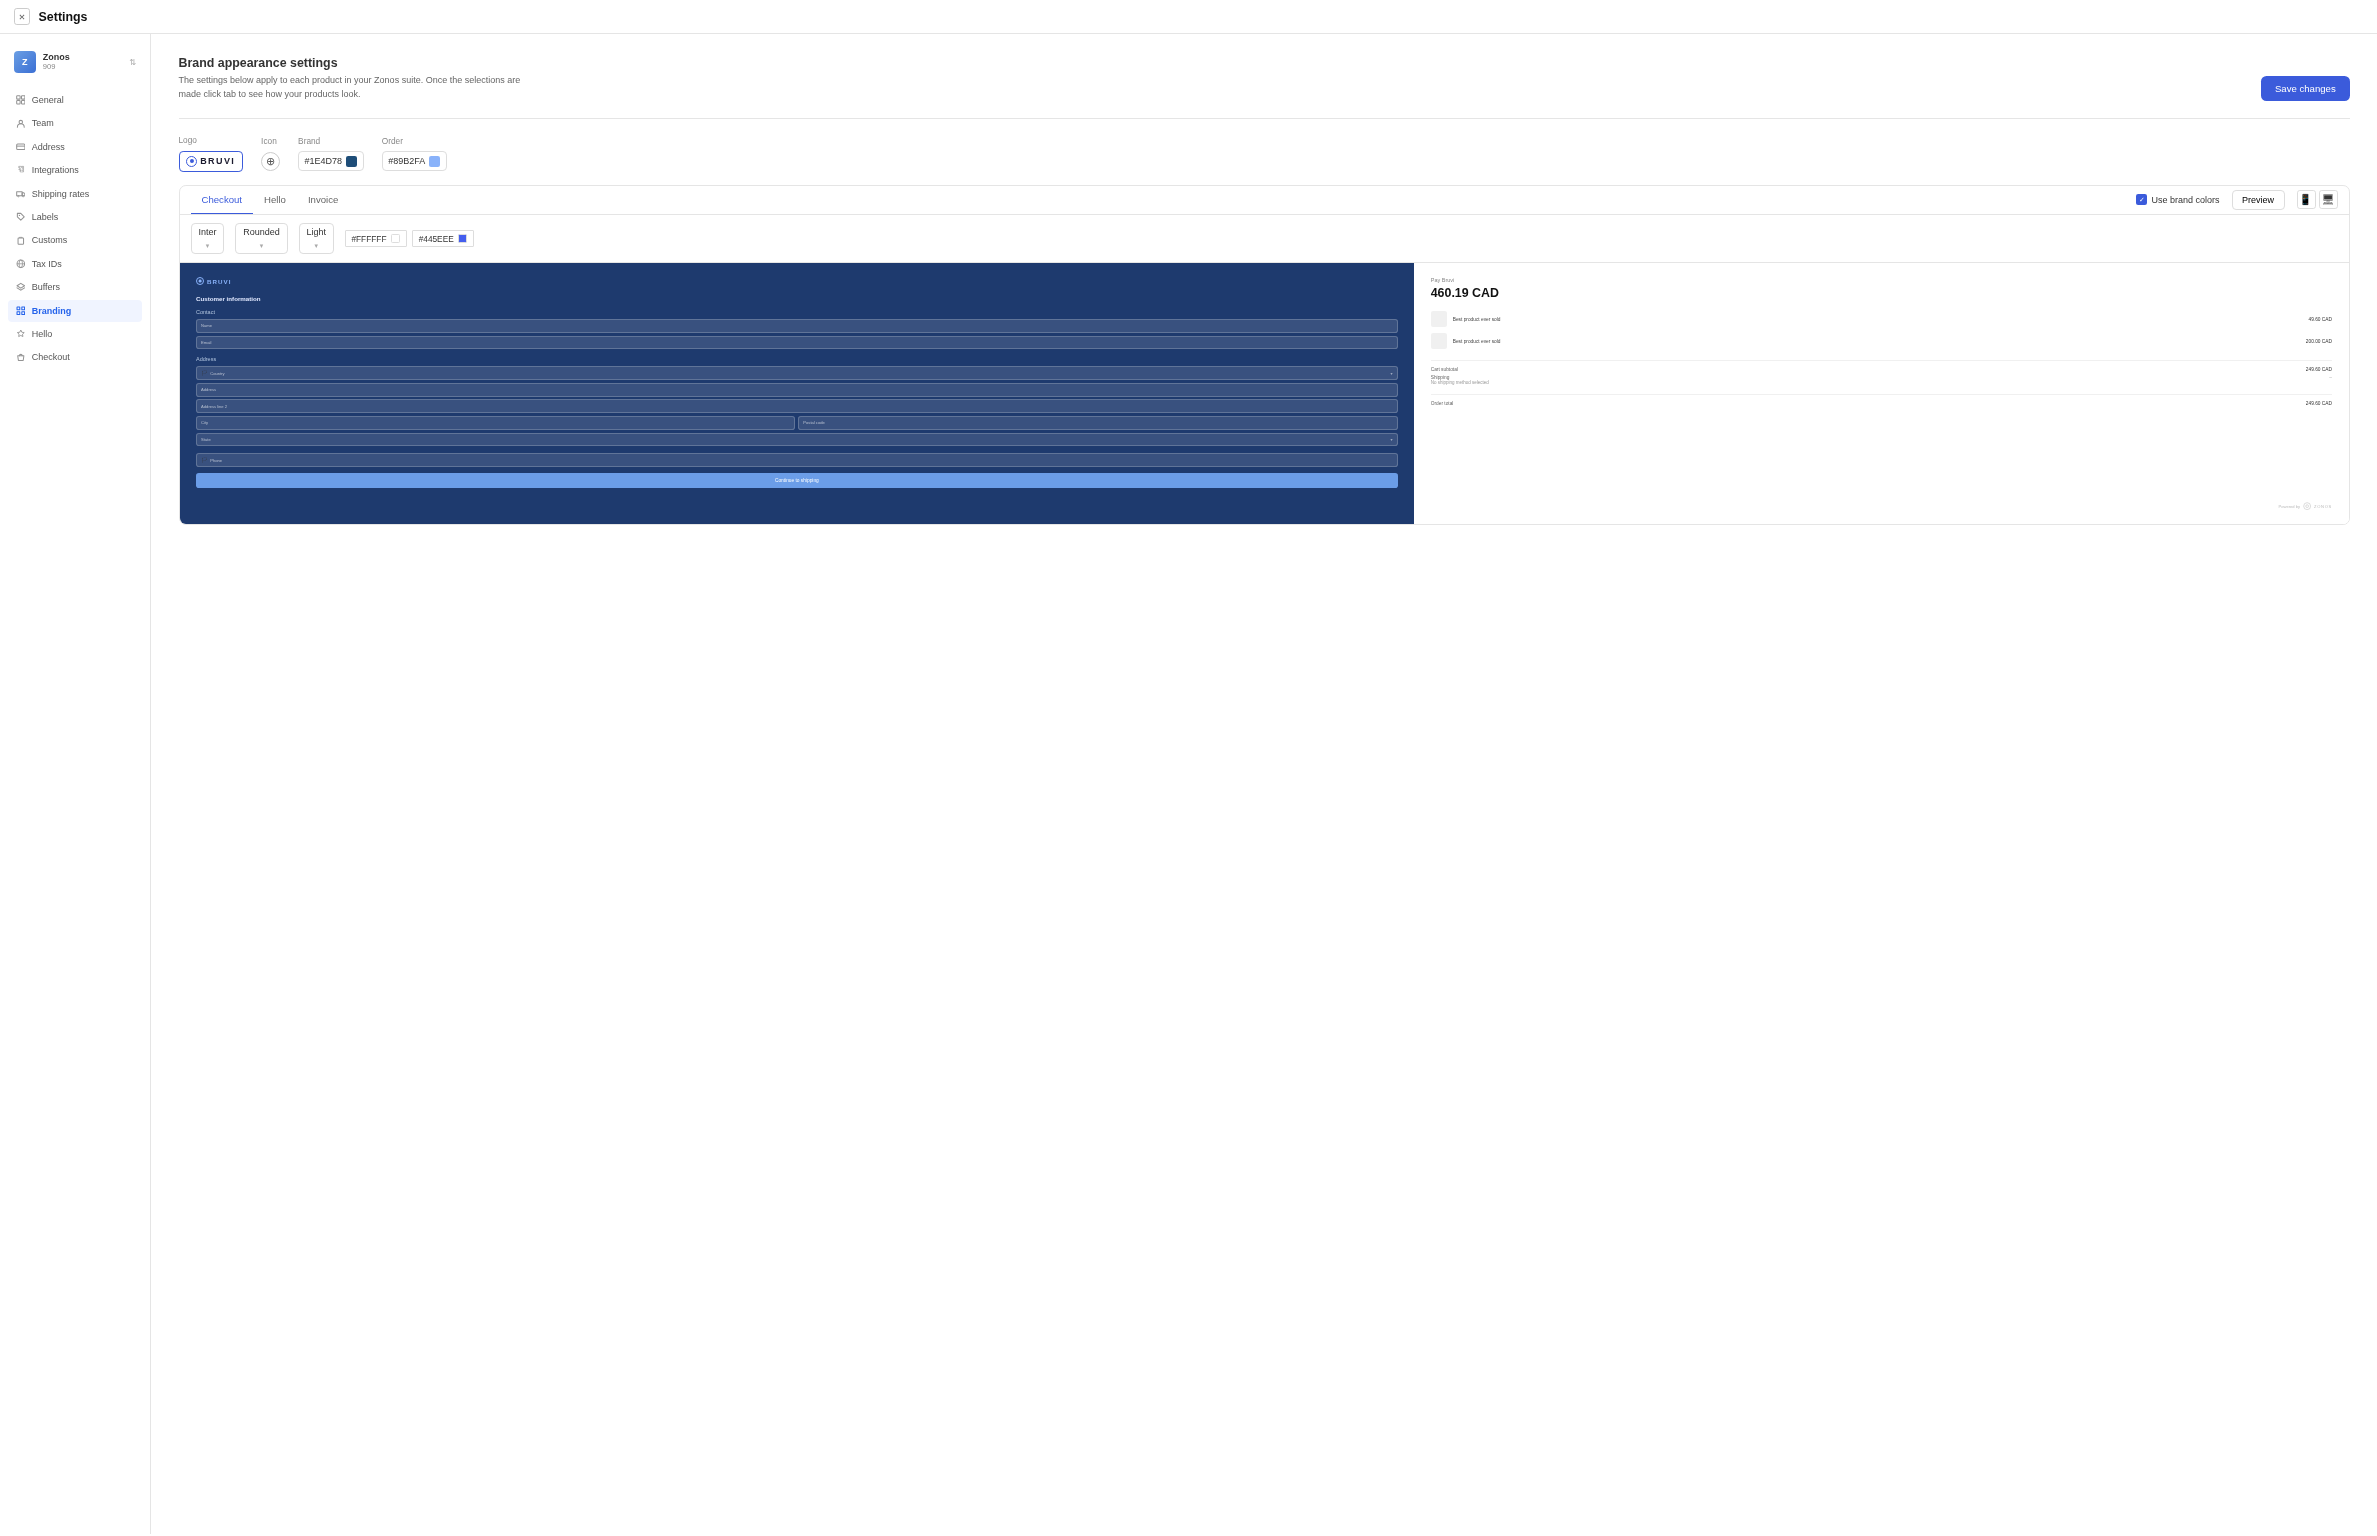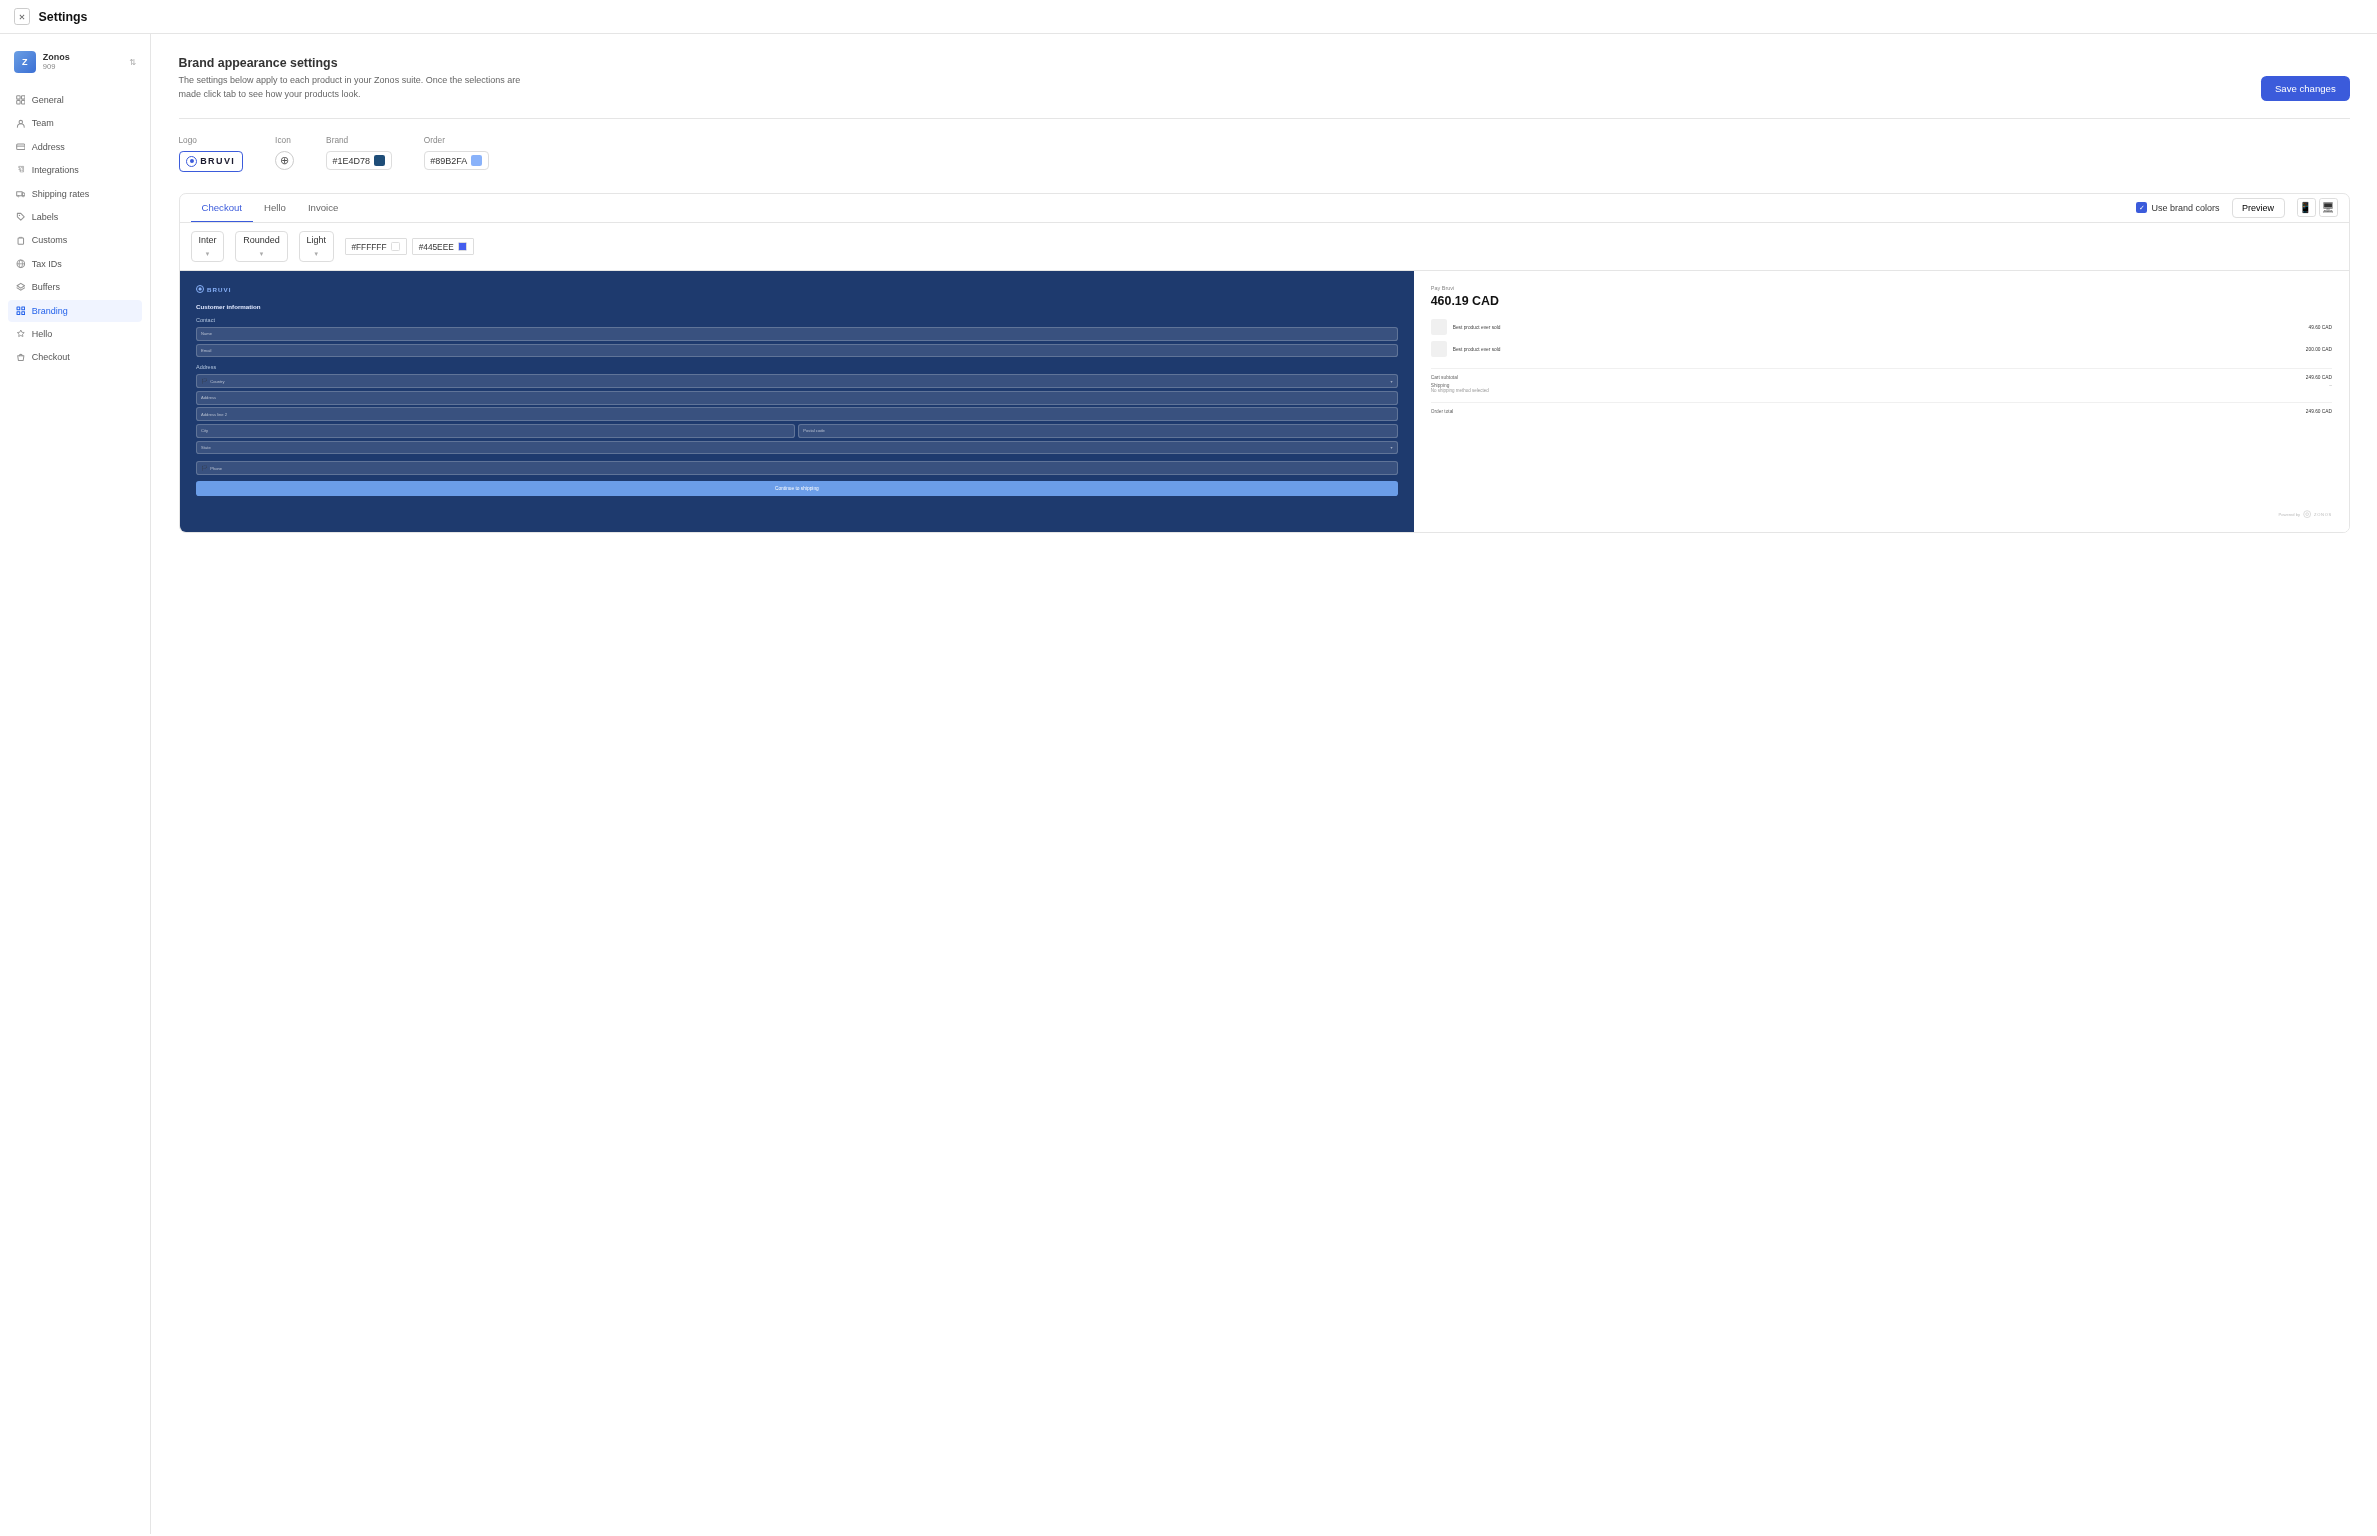--- a/index.html
+++ b/index.html
@@ -121,9 +121,9 @@
 
     .color-row {
       display: flex;
-      gap: 32px;
-      margin-bottom: 21px;
-      align-items: flex-start;
+      gap: 18px;
+      margin-bottom: 13px;
+      align-items: center;
     }
 
     .color-field label {

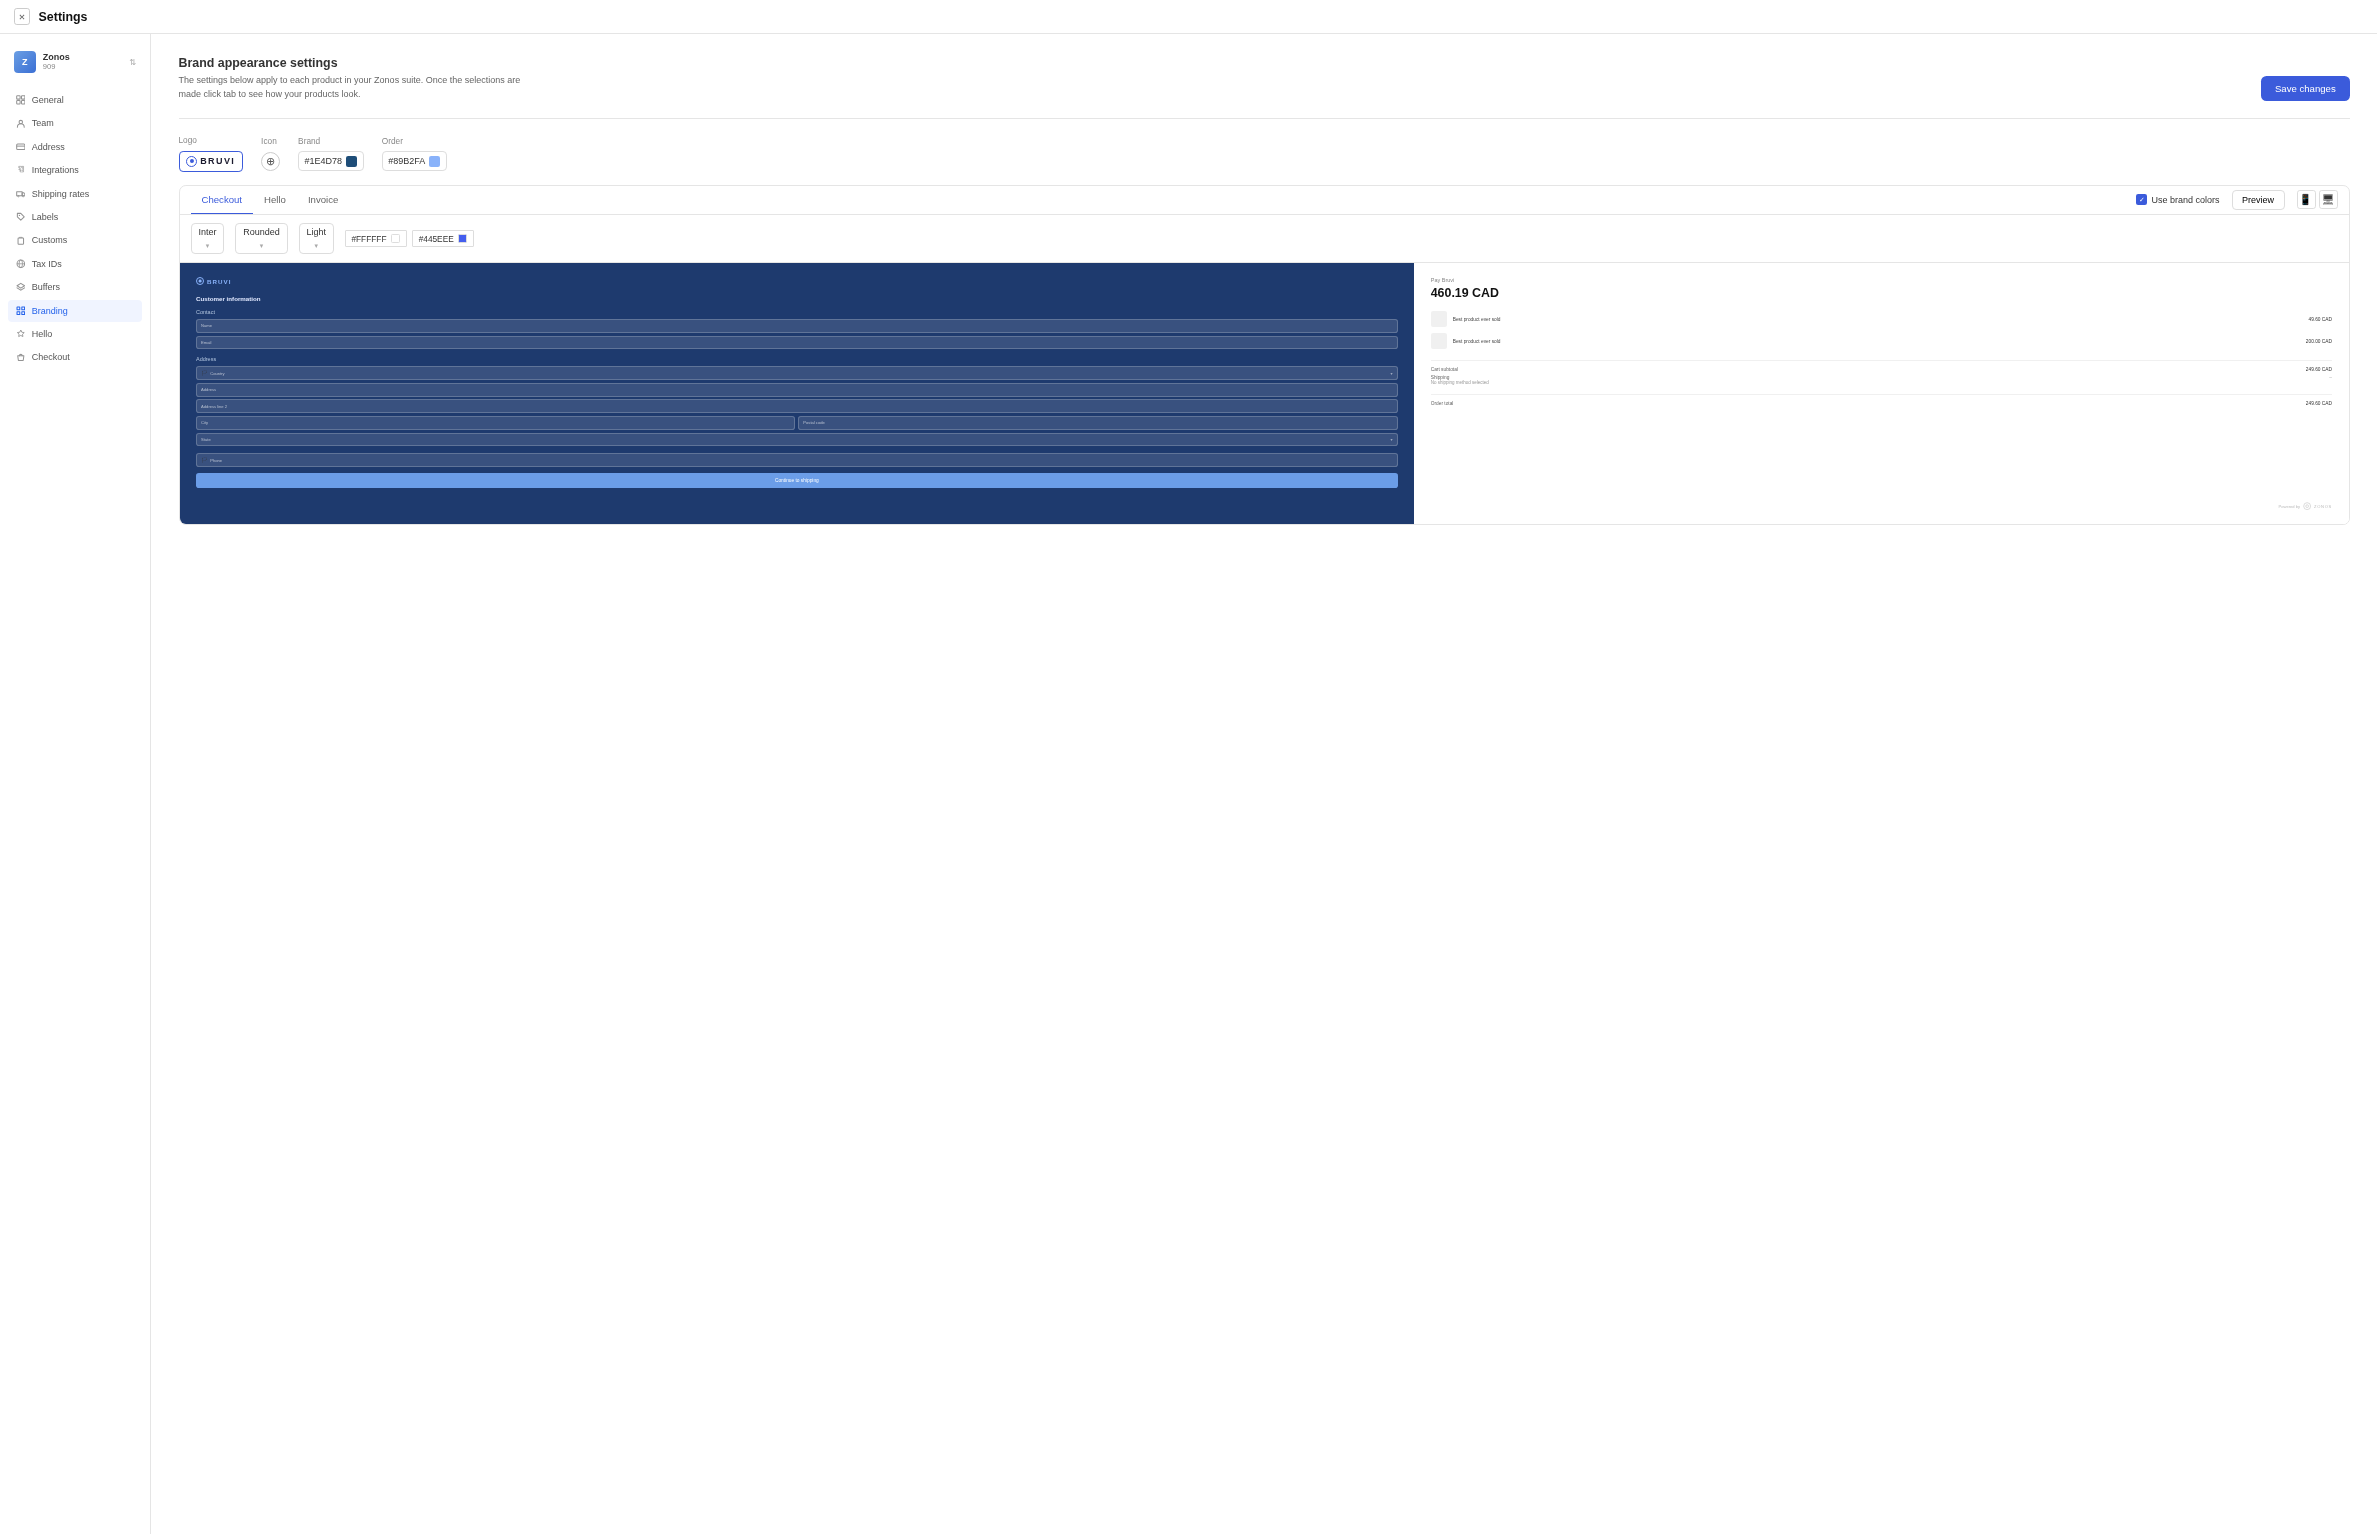--- a/index.html
+++ b/index.html
@@ -84,7 +84,7 @@
       font-size: 9px;
       margin-bottom: 1.4px;
     }
-    .nav-item.active { background: #f0f4ff; color: #2563eb; font-weight: 400; }
+    .nav-item.active { background: #f0f4ff; color: #2563eb; font-weight: 700; }
 
     .nav-icon { width: 11px; height: 11px; display: inline-flex; align-items: center; justify-content: center; opacity: 0.7; }
     .nav-item.active .nav-icon { opacity: 1; }

